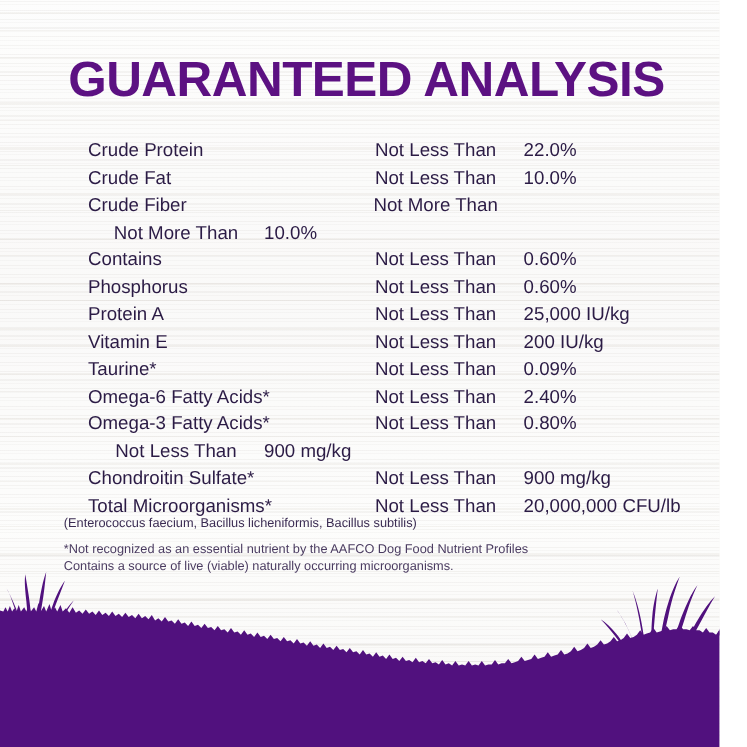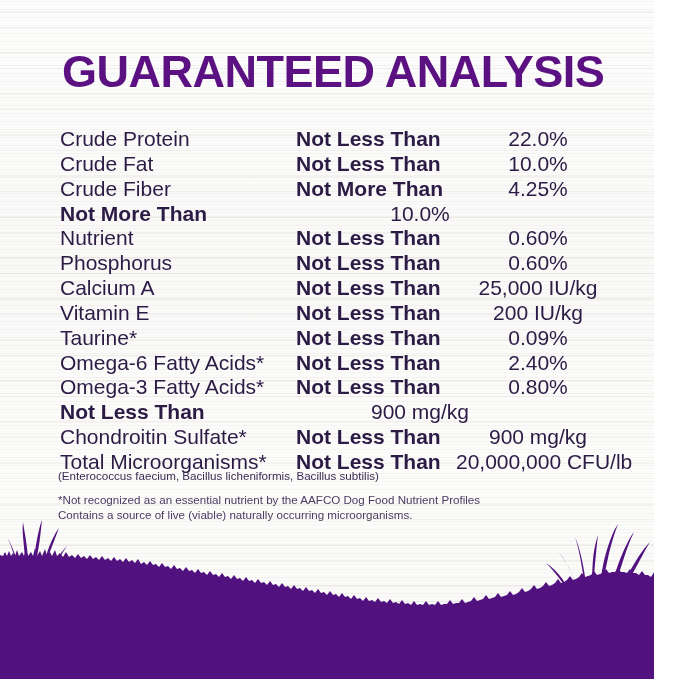--- a/index.html
+++ b/index.html
@@ -76,8 +76,9 @@
     align-items: baseline;
     height: 24.85px;
     color: #2b1b45;
-    font-size: 21px;
-    white-space: nowrap;
+    font-size: 17px;
+    white-space: nowrap;
+    margin-left: 20px;
   }
   .cell-name {
     flex: 0 0 236px;

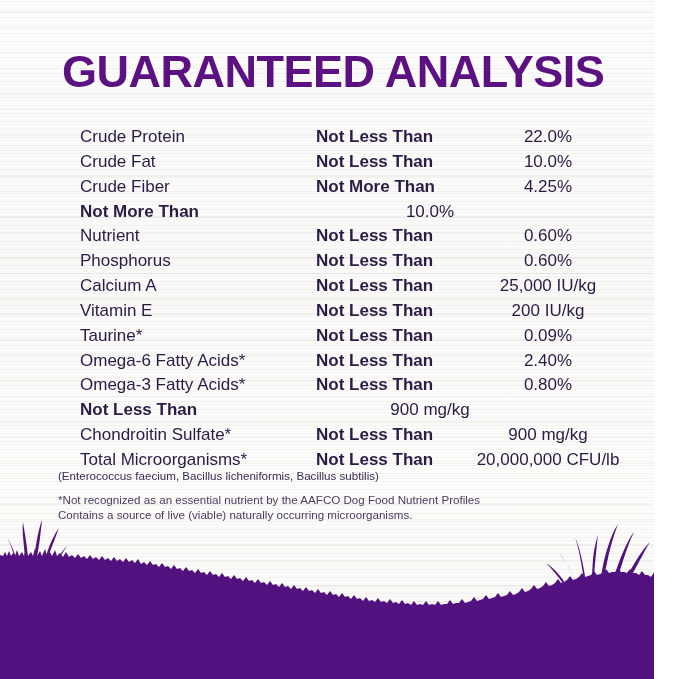--- a/index.html
+++ b/index.html
@@ -86,8 +86,7 @@
   }
   .cell-qualifier {
     flex: 0 0 160px;
-    text-align: left;
-    font-weight: bold;
+    text-align: center;
   }
   .cell-value {
     flex: 1 1 auto;

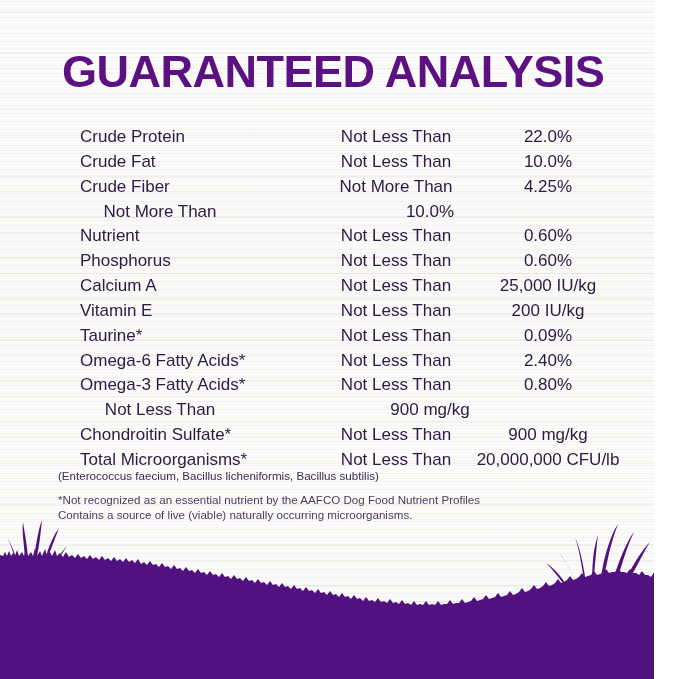--- a/index.html
+++ b/index.html
@@ -90,7 +90,7 @@
   }
   .cell-value {
     flex: 1 1 auto;
-    text-align: center;
+    text-align: left;
     padding-right: 2px;
   }
 

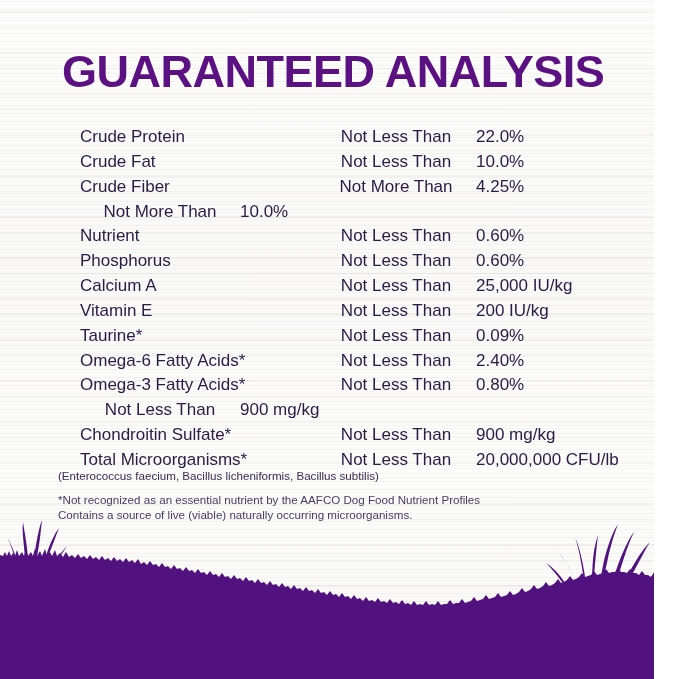--- a/index.html
+++ b/index.html
@@ -148,7 +148,6 @@
     <div class="row">
       <span class="cell-name">Crude Fiber</span>
       <span class="cell-qualifier">Not More Than</span>
-      <span class="cell-value">4.25%</span>
     </div>
 
     <div class="row">

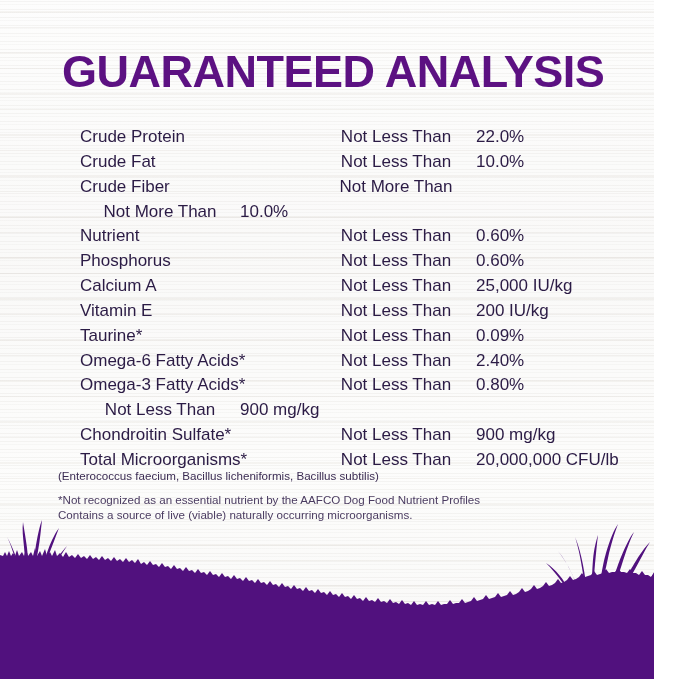--- a/index.html
+++ b/index.html
@@ -156,7 +156,7 @@
     </div>
 
     <div class="row">
-      <span class="cell-name">Nutrient</span>
+      <span class="cell-name">Contains</span>
       <span class="cell-qualifier">Not Less Than</span>
       <span class="cell-value">0.60%</span>
     </div>

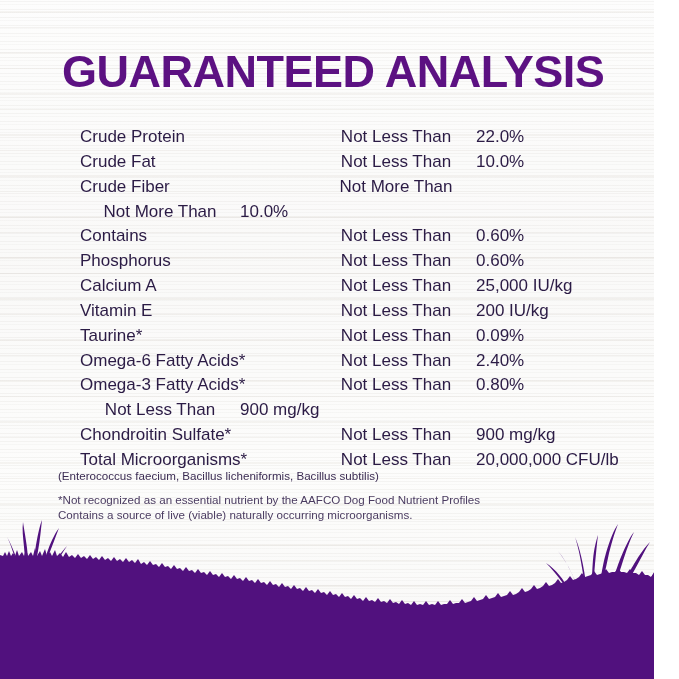--- a/index.html
+++ b/index.html
@@ -168,7 +168,7 @@
     </div>
 
     <div class="row">
-      <span class="cell-name">Calcium A</span>
+      <span class="cell-name">Protein A</span>
       <span class="cell-qualifier">Not Less Than</span>
       <span class="cell-value">25,000 IU/kg</span>
     </div>

